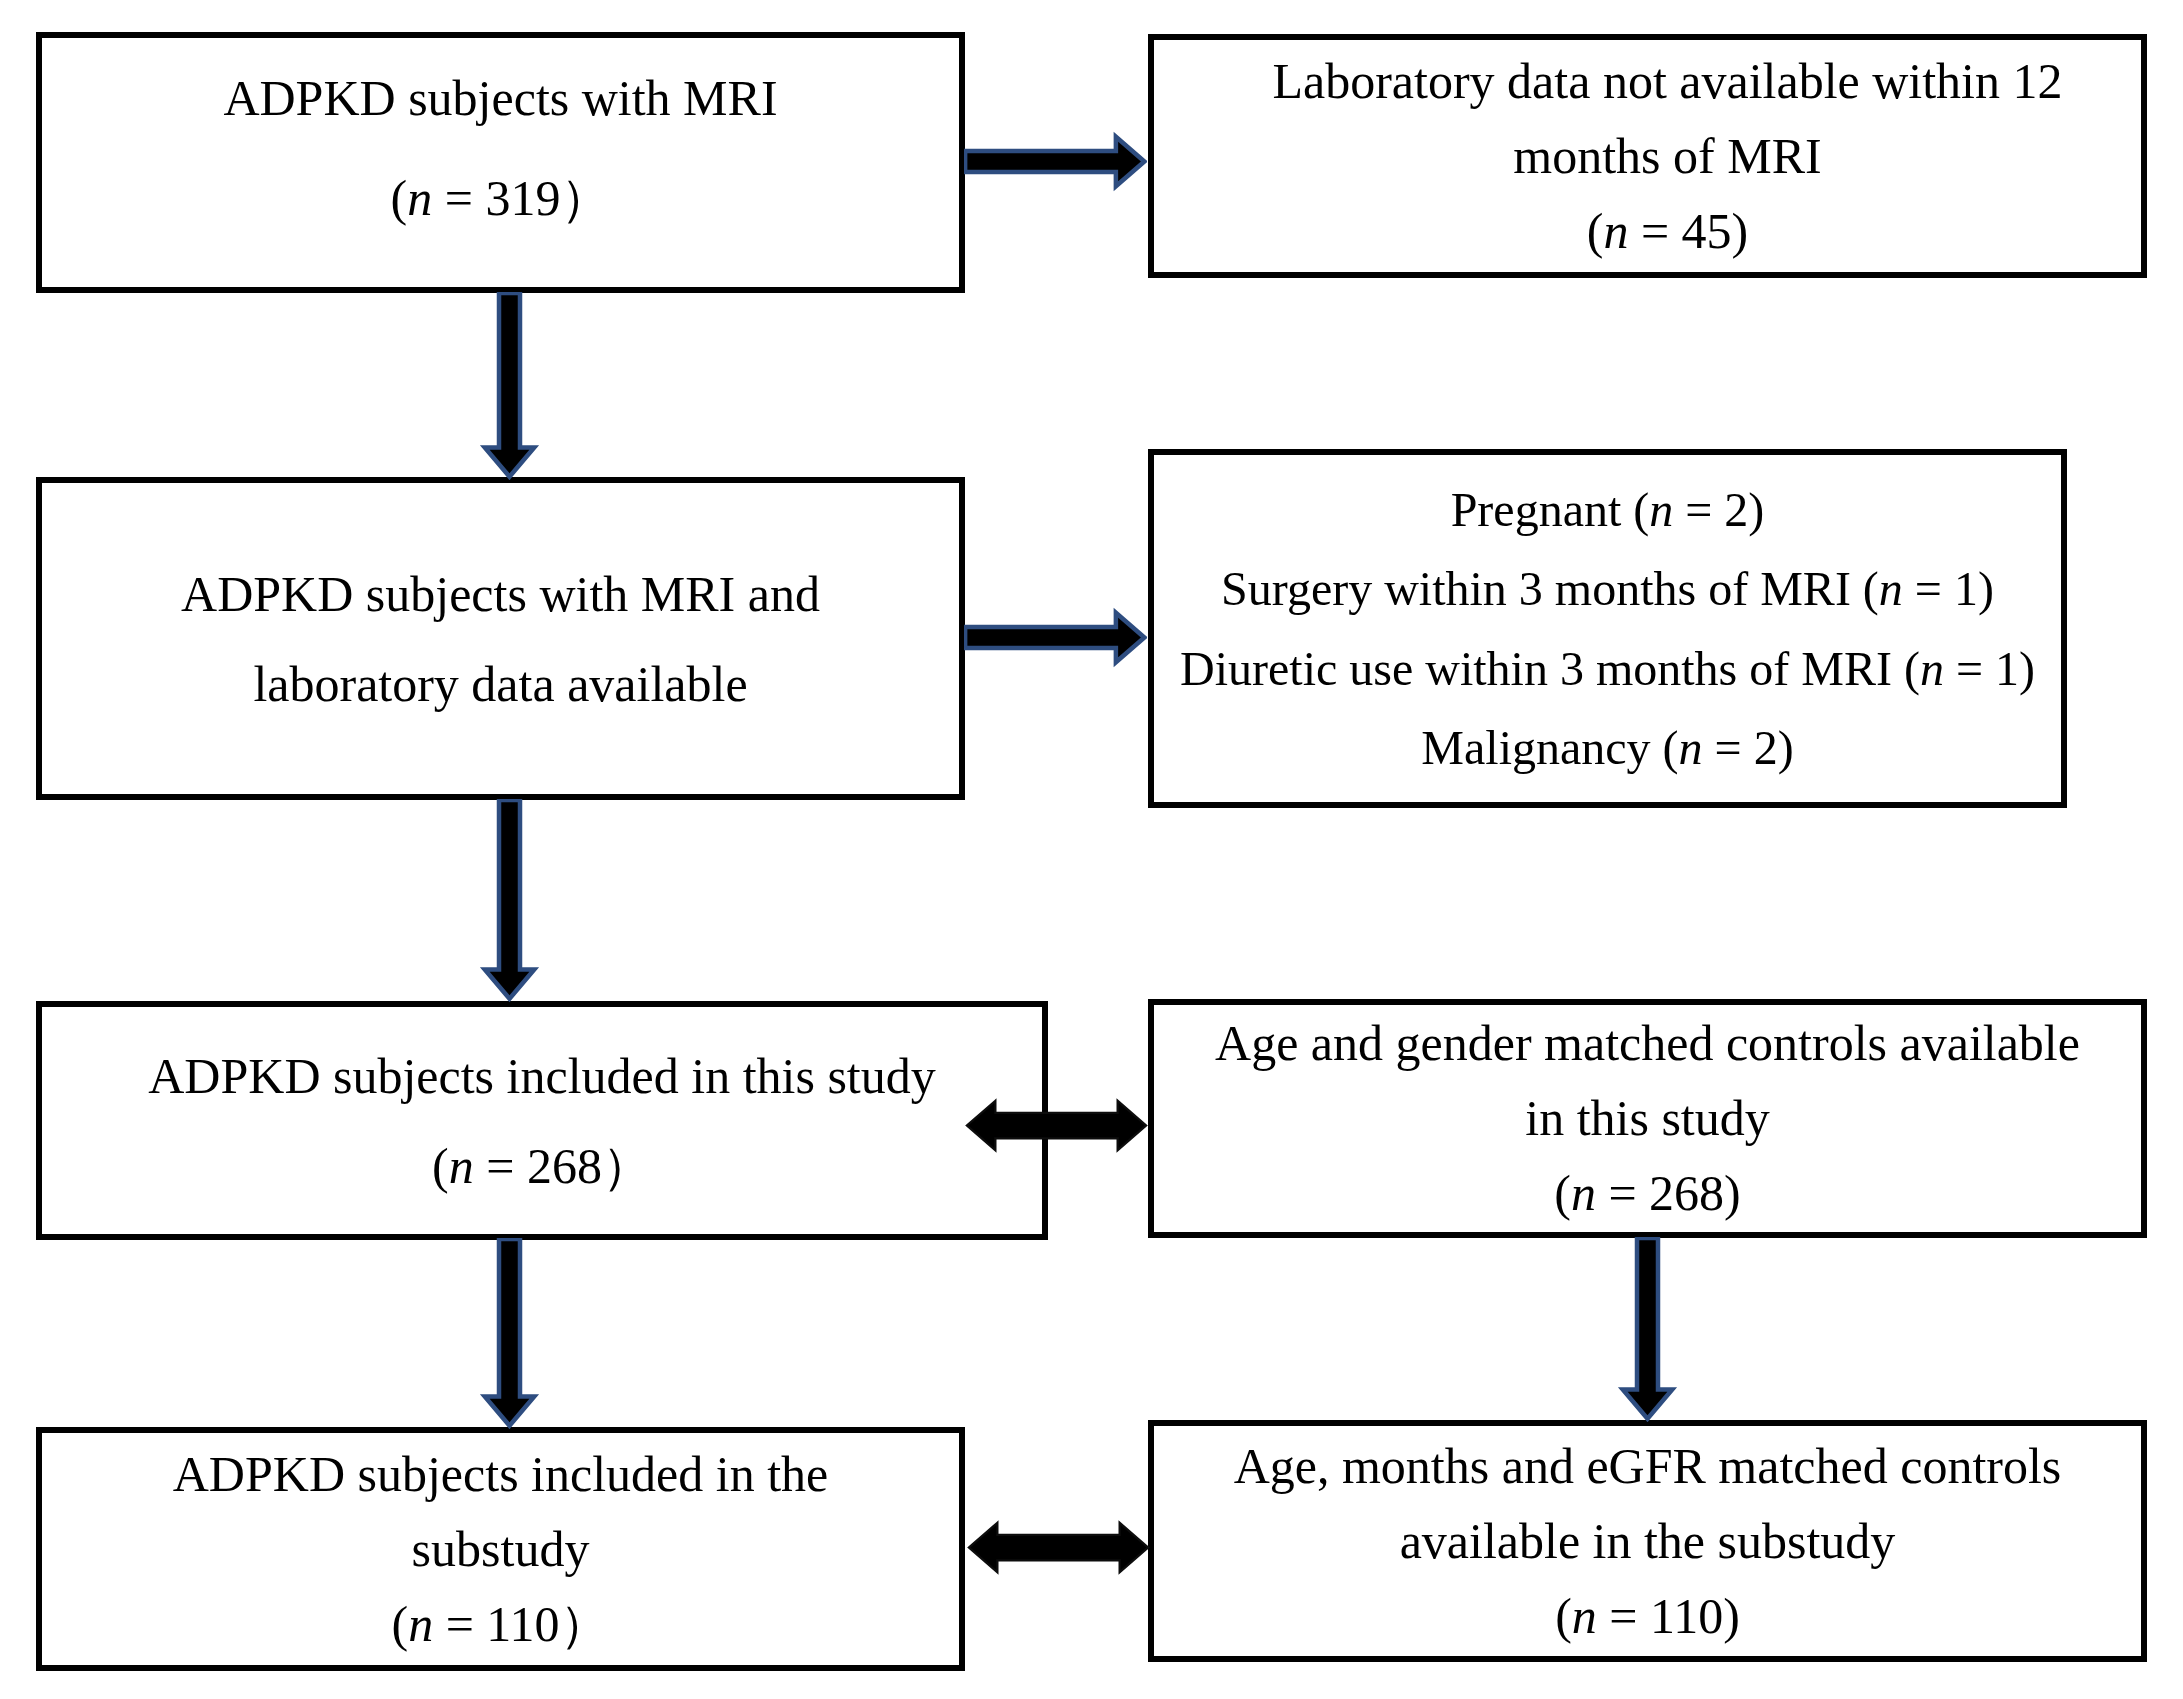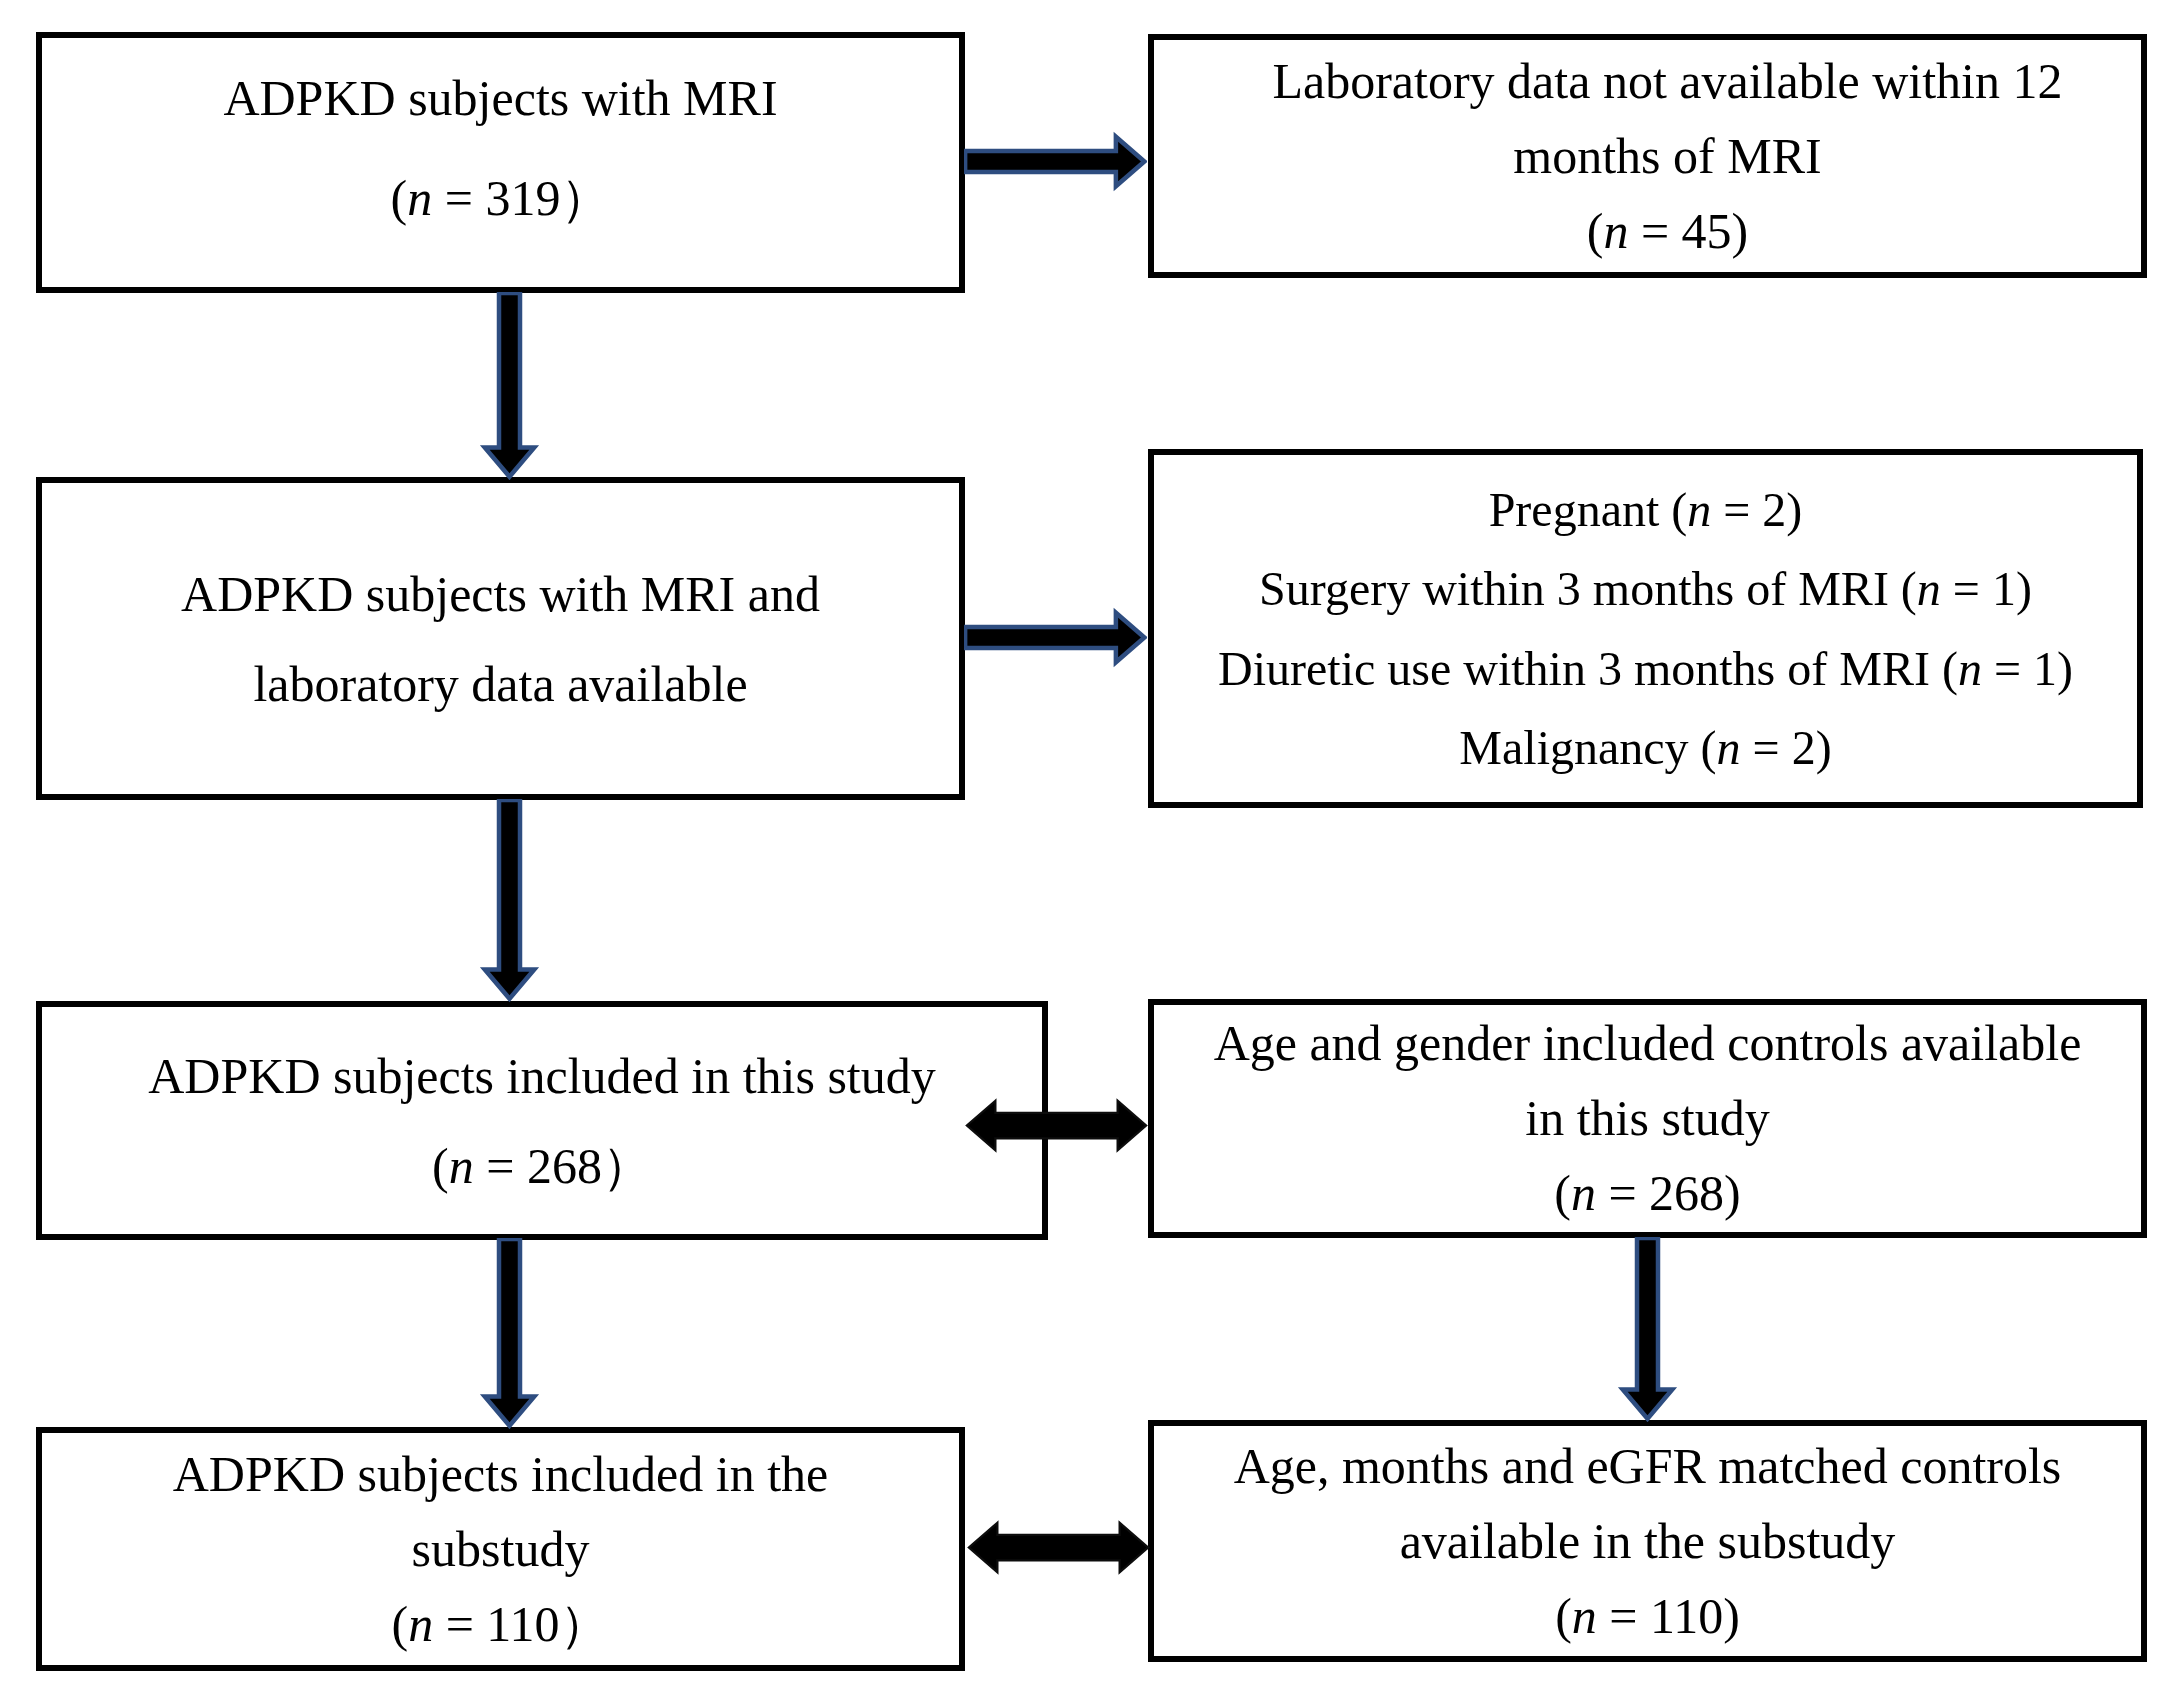--- a/index.html
+++ b/index.html
@@ -33,7 +33,7 @@
   .box-left1 {left:36px;  top:32px;   width:929px; height:261px; line-height:2.0; padding-bottom:30px;}
   .box-right1{left:1148px;top:34px;   width:999px; height:244px; line-height:1.5;padding-left:40px;}
   .box-left2 {left:36px;  top:477px;  width:929px; height:323px; line-height:1.8;}
-  .box-right2{left:1148px;top:449px;  width:995px; height:359px; line-height:1.65; font-size:48px;}
+  .box-right2{left:1148px;top:449px;  width:919px; height:359px; line-height:1.65; font-size:48px;}
   .box-left3 {left:36px;  top:1001px; width:1012px; height:239px; line-height:1.8;font-family:Liberation Serif, serif;}
   .box-right3{left:1148px;top:999px; width:999px; height:239px; line-height:1.5;}
   .box-left4 {left:36px;  top:1427px; width:929px; height:244px; line-height:1.5;}

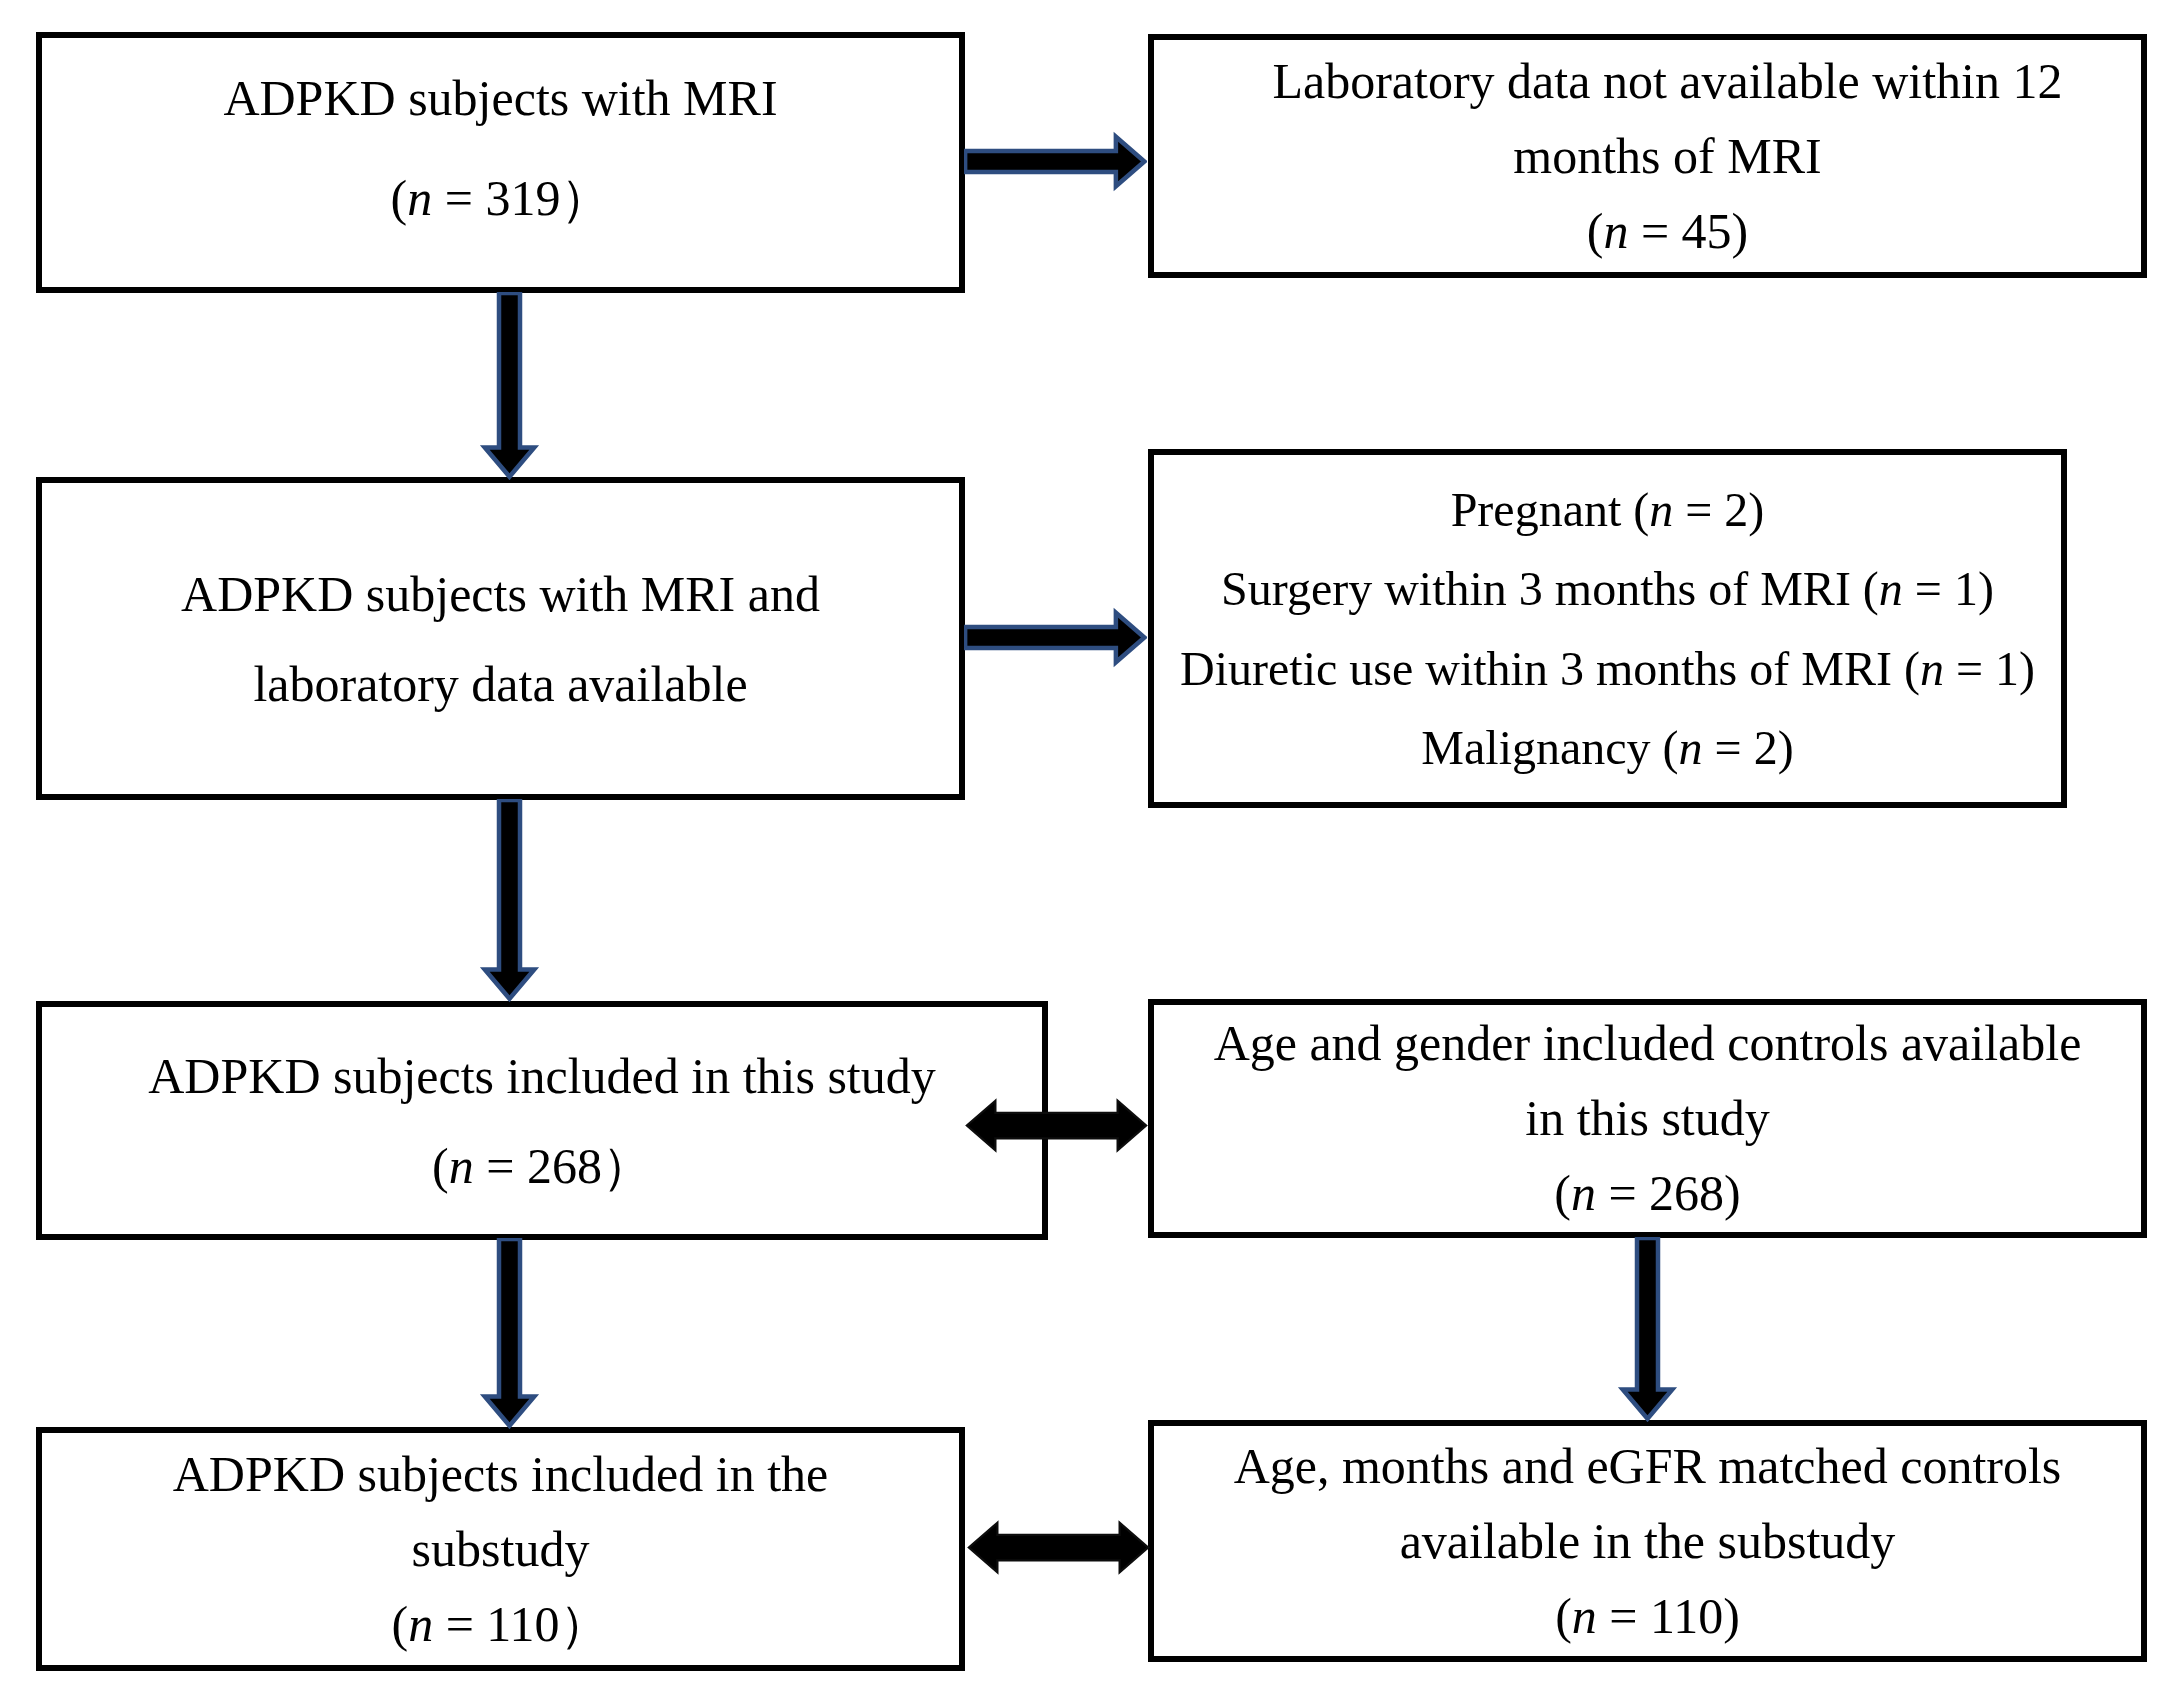--- a/index.html
+++ b/index.html
@@ -79,7 +79,7 @@
       <div class="line"><span>(</span><i>n</i><span> = 268）</span></div>
     </div>
   <div class="box box-right3">
-      <div class="line"><span>Age and gender included controls available</span></div>
+      <div class="line"><span>Age and gender matched controls available</span></div>
       <div class="line"><span>in this study</span></div>
       <div class="line"><span>(</span><i>n</i><span> = 268)</span></div>
     </div>

